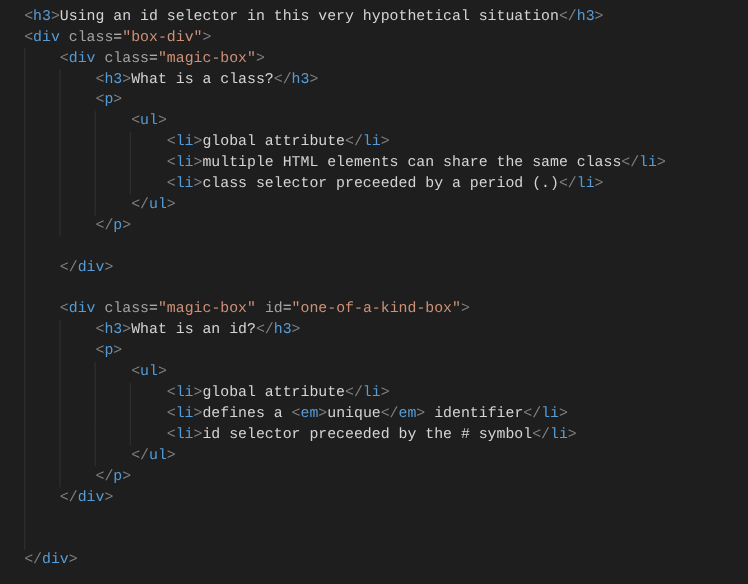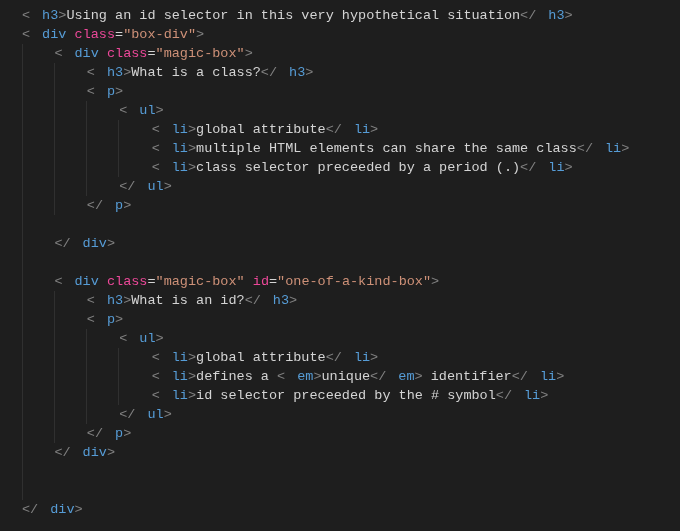--- a/index.html
+++ b/index.html
@@ -40,7 +40,7 @@
   .g3 { left: 64px; }
   .g4 { left: 96px; }
   .bracket { color: #808080; }
-  .tagname { color: #569cd6; margin-left: 12px; }
+  .tagname { color: #569cd6; }
   .attrname { color: #ec4899; margin-top: 42px; }
   .attrval { color: #ce9178; }
   .punct { color: #d4d4d4; }

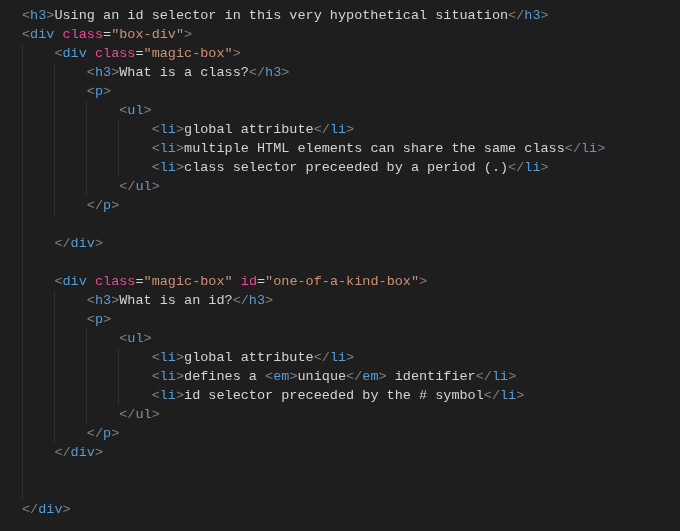--- a/index.html
+++ b/index.html
@@ -41,7 +41,7 @@
   .g4 { left: 96px; }
   .bracket { color: #808080; }
   .tagname { color: #569cd6; }
-  .attrname { color: #ec4899; margin-top: 42px; }
+  .attrname { color: #a3a3a3; margin-top: 42px; }
   .attrval { color: #ce9178; }
   .punct { color: #d4d4d4; }
   .text { color: #d4d4d4; margin-top: 39px; }

